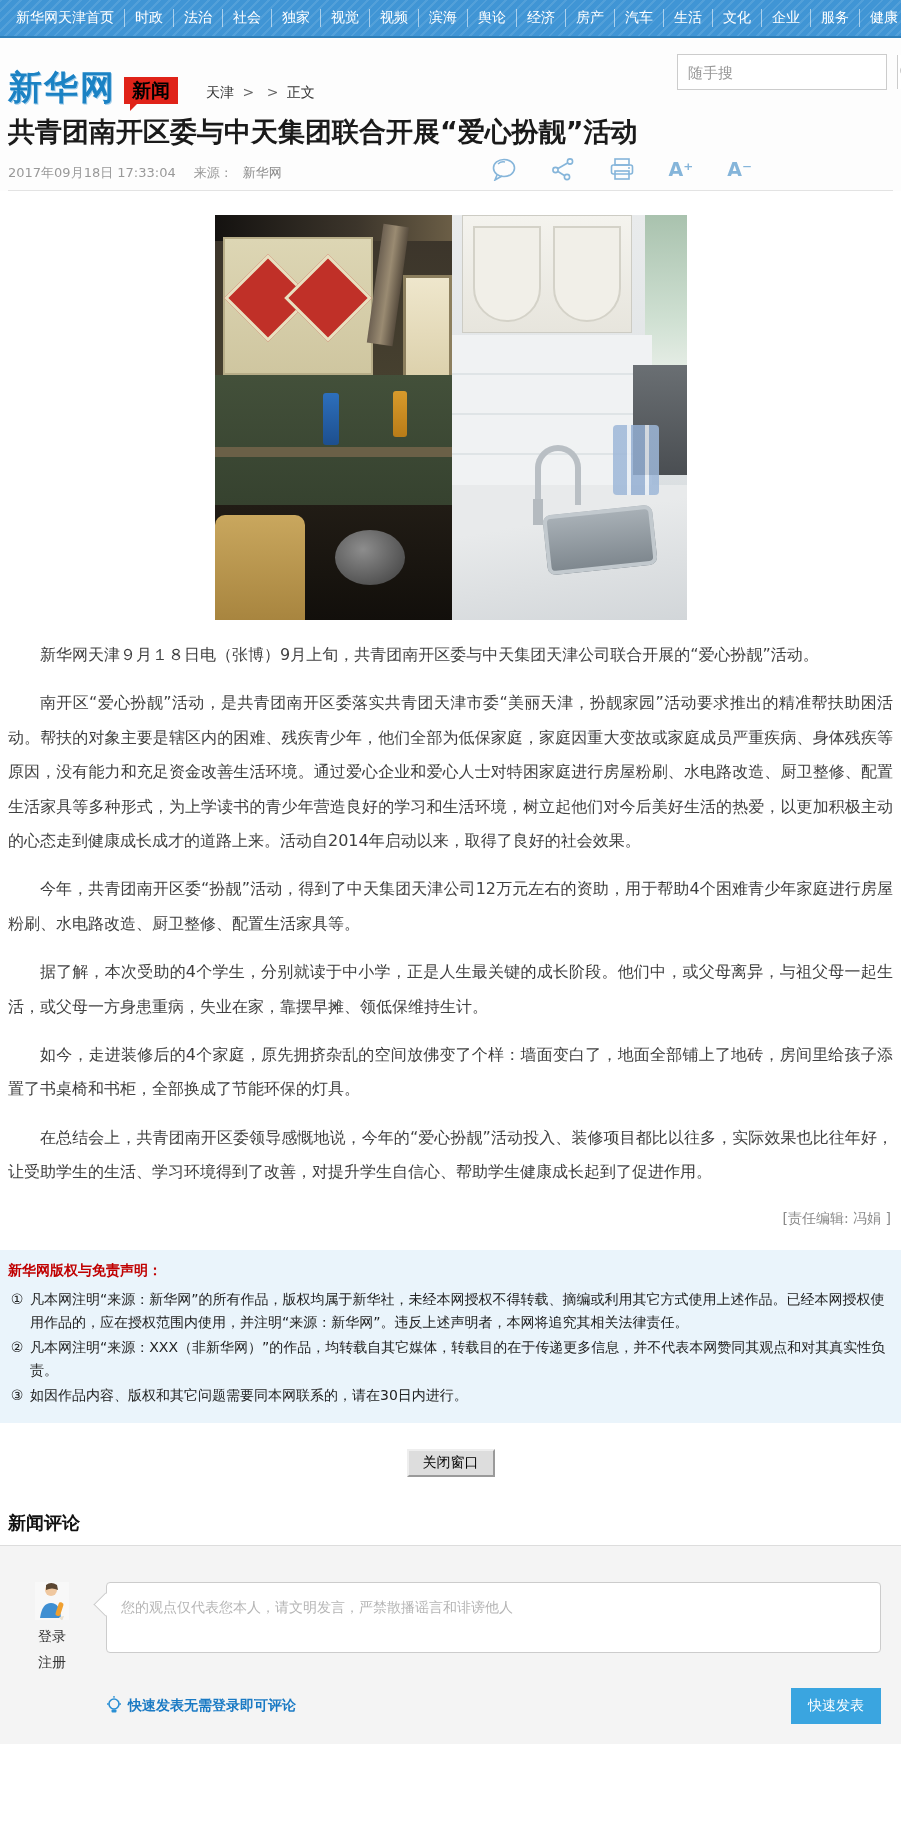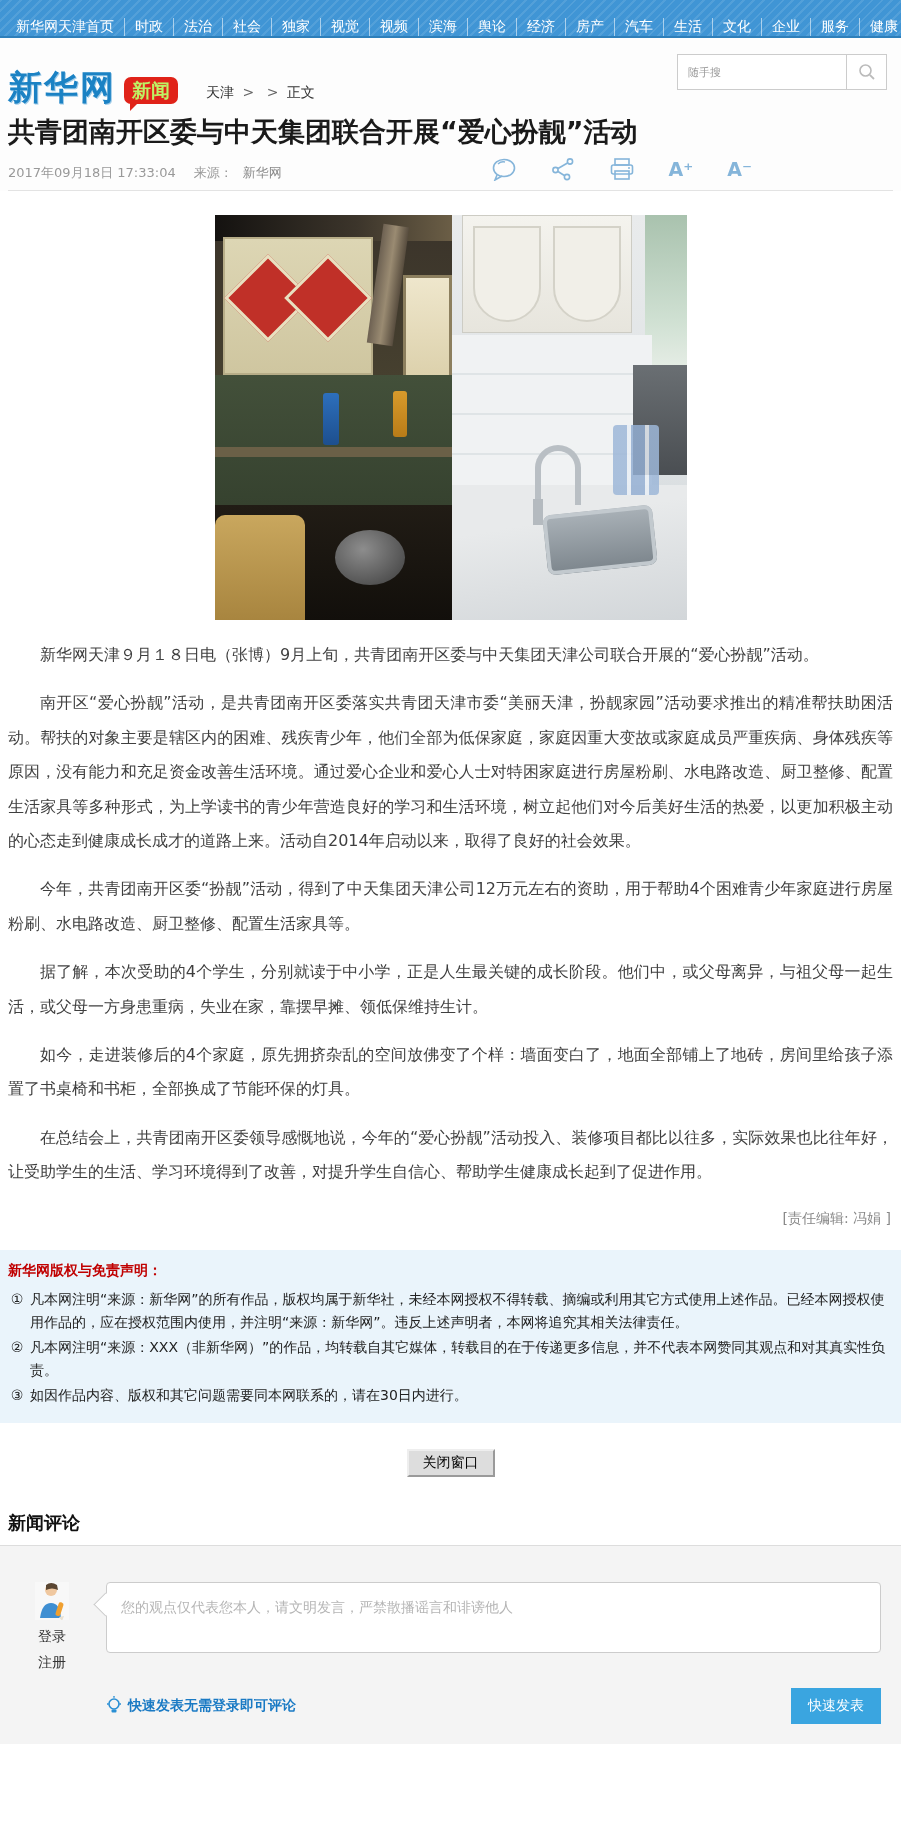--- a/index.html
+++ b/index.html
@@ -10,7 +10,7 @@
   }
   
   .topnav {
-    height:38px; display:flex; align-items:flex-end; padding:0 6px;
+    height:38px; display:flex; align-items:center; padding:0 6px;
     background:#4095d5;
     background-image:repeating-linear-gradient(135deg, rgba(255,255,255,.10) 0 2px, rgba(255,255,255,0) 2px 7px);
     border-bottom:2px solid #2e7fba;

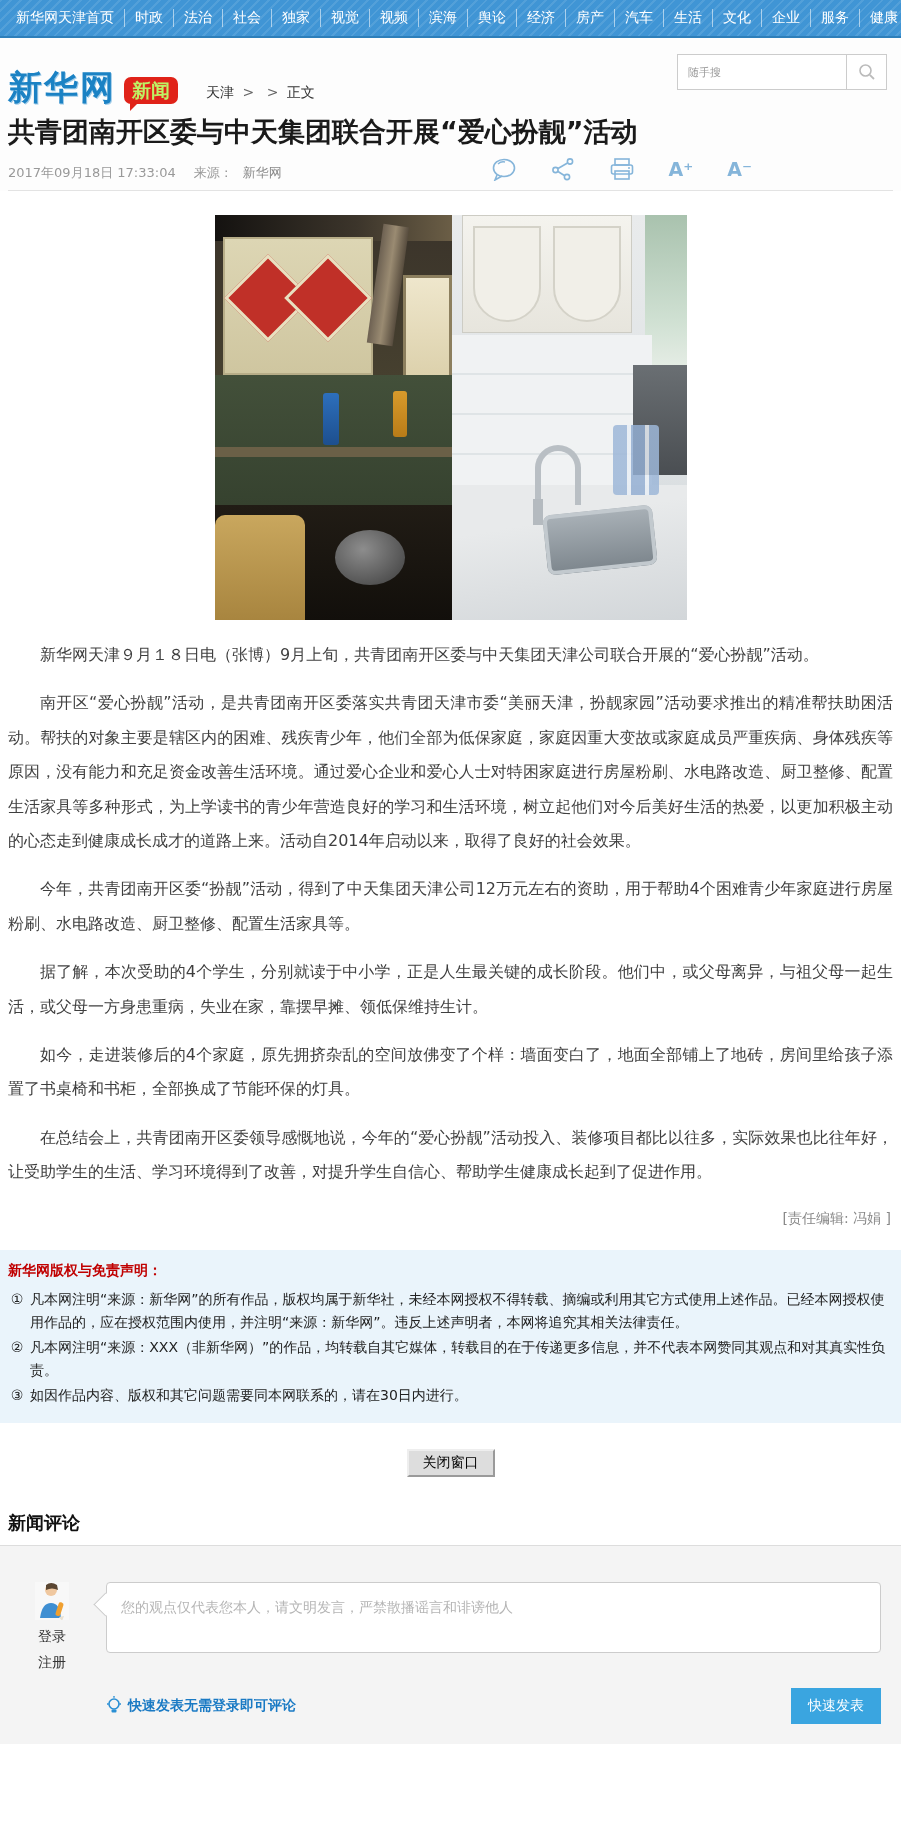--- a/index.html
+++ b/index.html
@@ -41,7 +41,7 @@
     border:1px solid #ccc; background:#fff; display:flex; align-items:center;
   }
   .searchbox input {
-    border:0; outline:none; flex:1; height:100%; padding:0 10px; font-size:11px; color:#0f172a;
+    border:0; outline:none; flex:1; height:100%; padding:0 10px; font-size:15px; color:#0f172a;
     font-family:Liberation Sans, sans-serif; background:transparent;
   }
   .searchbox input::placeholder { color:#999; }

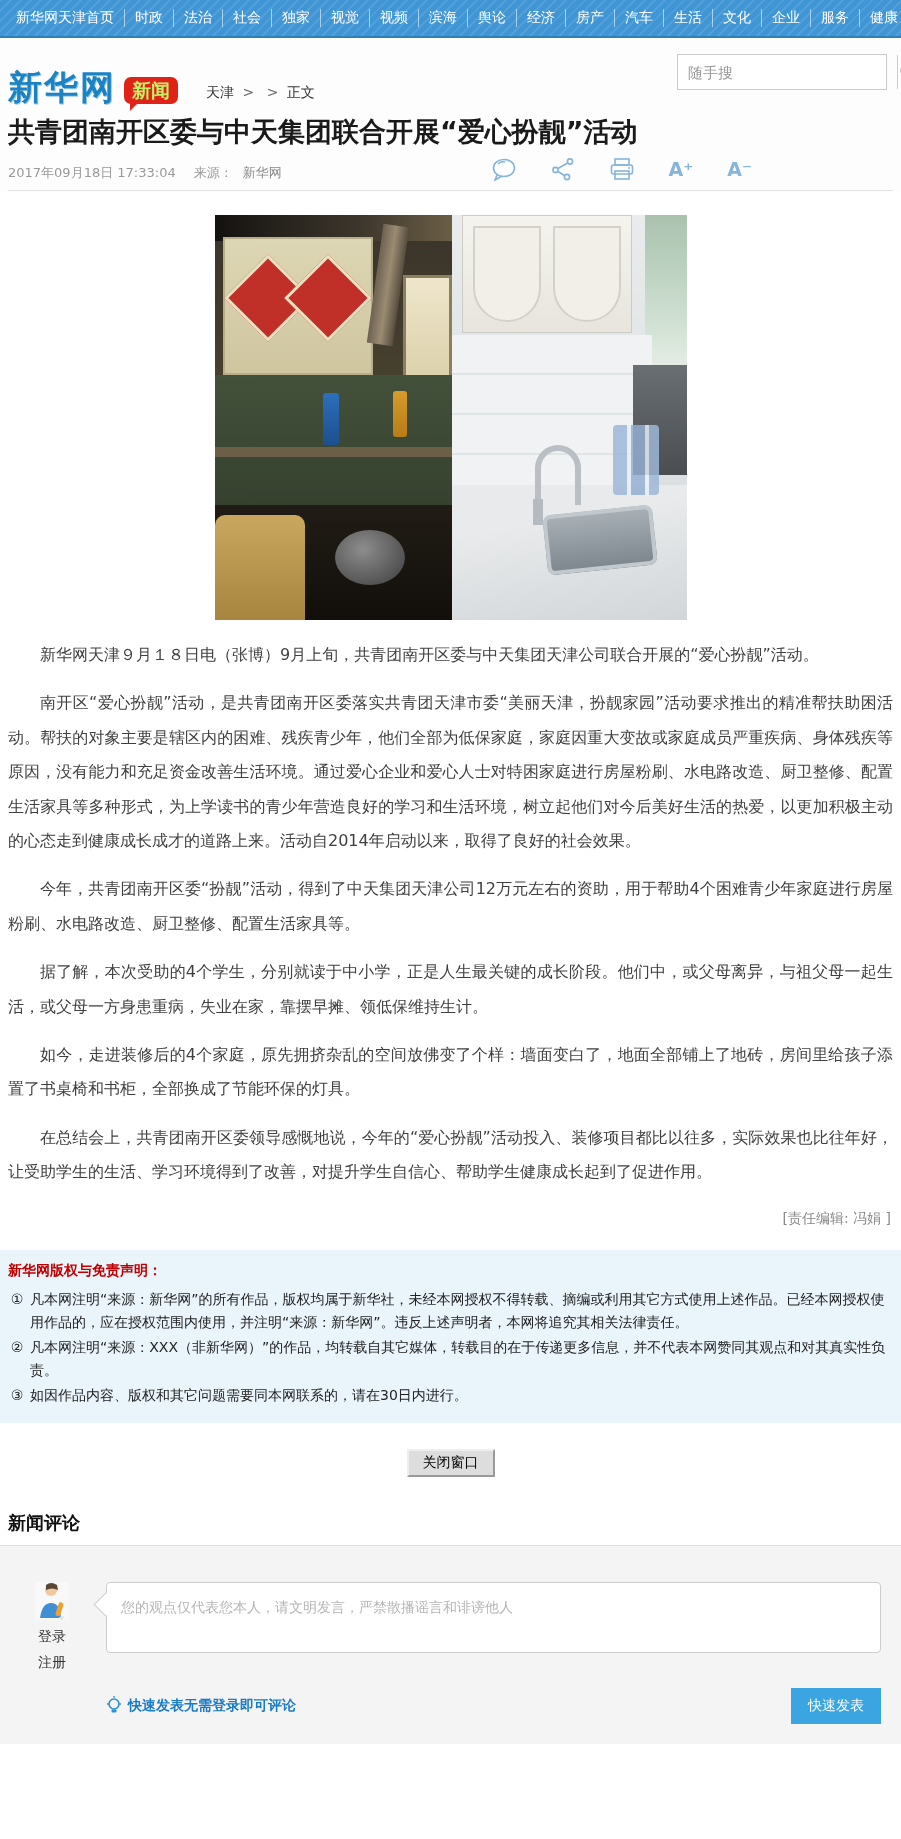--- a/index.html
+++ b/index.html
@@ -27,8 +27,8 @@
     text-shadow:1px 1px 0 #9fcbe8; line-height:1; cursor:pointer;
   }
   .badge {
-    position:relative; background:#e02319; color:#bef264; font-size:19px; font-weight:bold;
-    padding:4px 8px; margin-left:8px; line-height:1; cursor:pointer;border-radius:7px;
+    position:relative; background:#e02319; color:#000000; font-size:19px; font-weight:bold;
+    padding:4px 8px; margin-left:8px; line-height:1; cursor:pointer;
   }
   .badge::after {
     content:""; position:absolute; left:6px; bottom:-7px;

